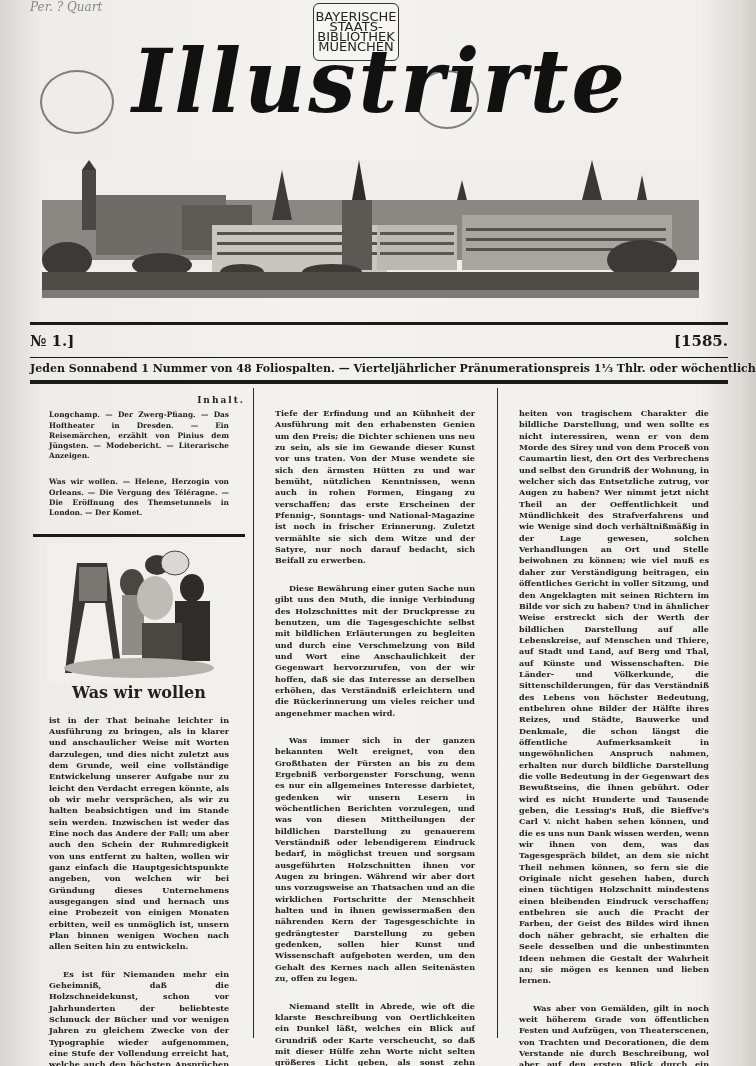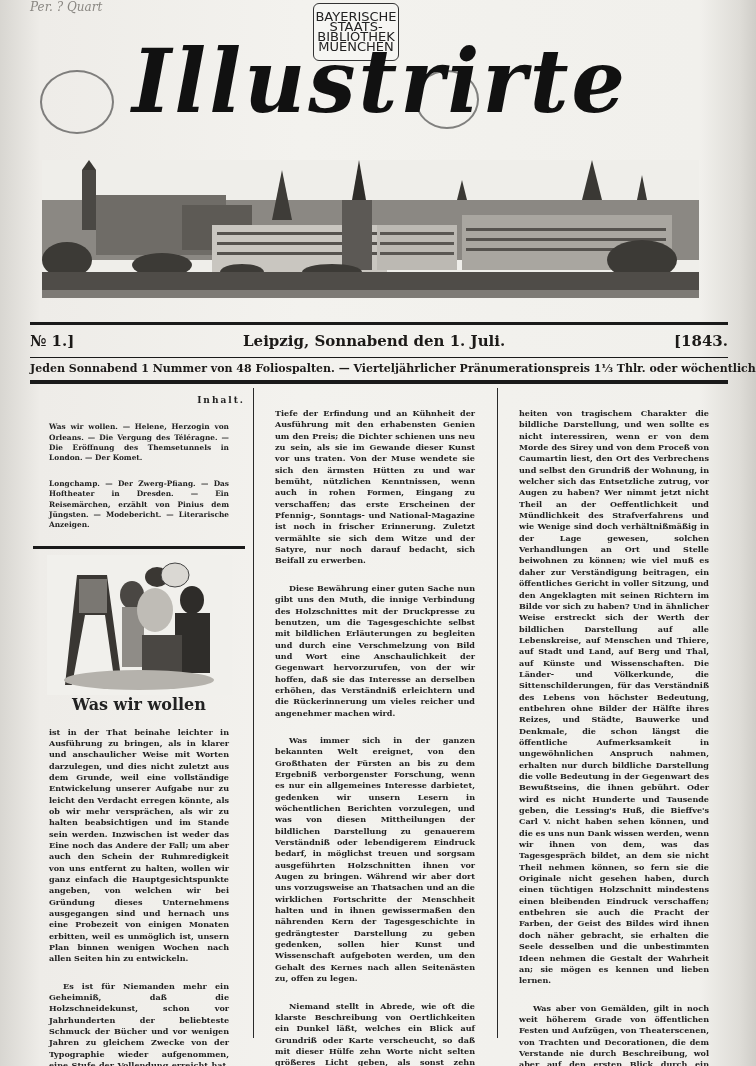--- a/index.html
+++ b/index.html
@@ -103,7 +103,6 @@
   <div class="rule" style="top:322px;height:3px;"></div>
   <div class="dateline">
     <span>№ 1.]</span>
-    <span class="center">Leipzig, Sonnabend den 1. Juli.</span>
     <span>[1843.</span>
   </div>
   <div class="rule" style="top:357px;height:1px;"></div>

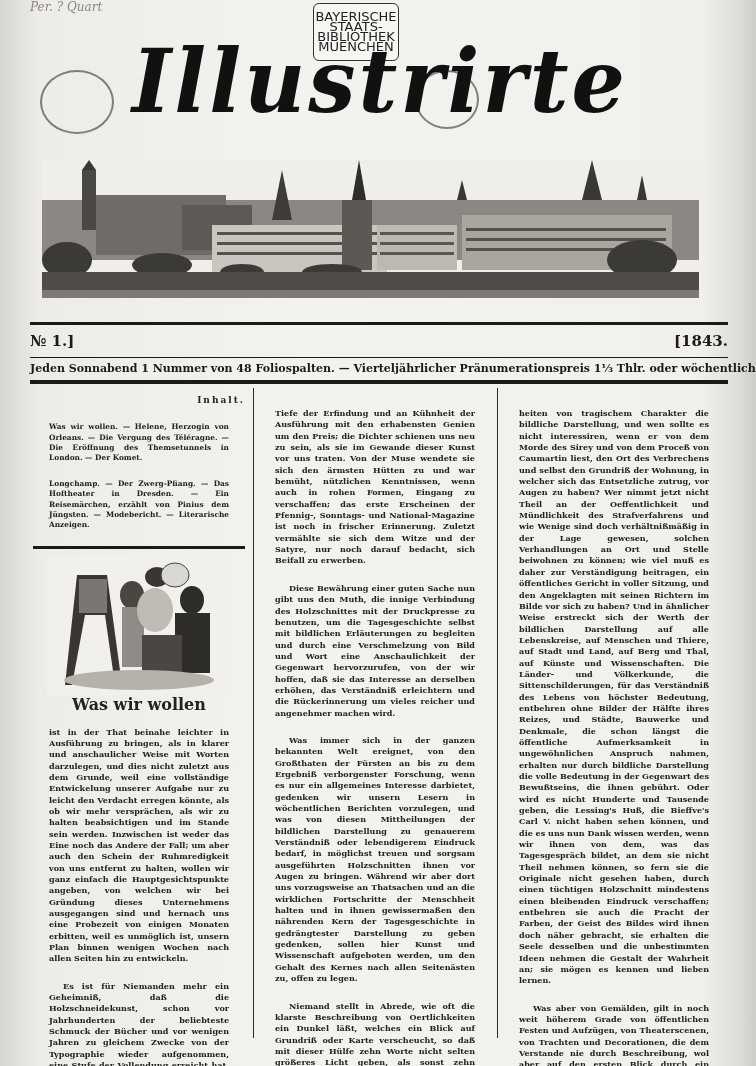--- a/index.html
+++ b/index.html
@@ -103,7 +103,7 @@
   <div class="rule" style="top:322px;height:3px;"></div>
   <div class="dateline">
     <span>№ 1.]</span>
-    <span>[1843.</span>
+    <span>[1585.</span>
   </div>
   <div class="rule" style="top:357px;height:1px;"></div>
   <div class="subline">Jeden Sonnabend 1 Nummer von 48 Foliospalten. — Vierteljährlicher Pränumerationspreis 1⅓ Thlr. oder wöchentlich 4 Ngr. — Einzelne Nummer 5 Ngr.</div>

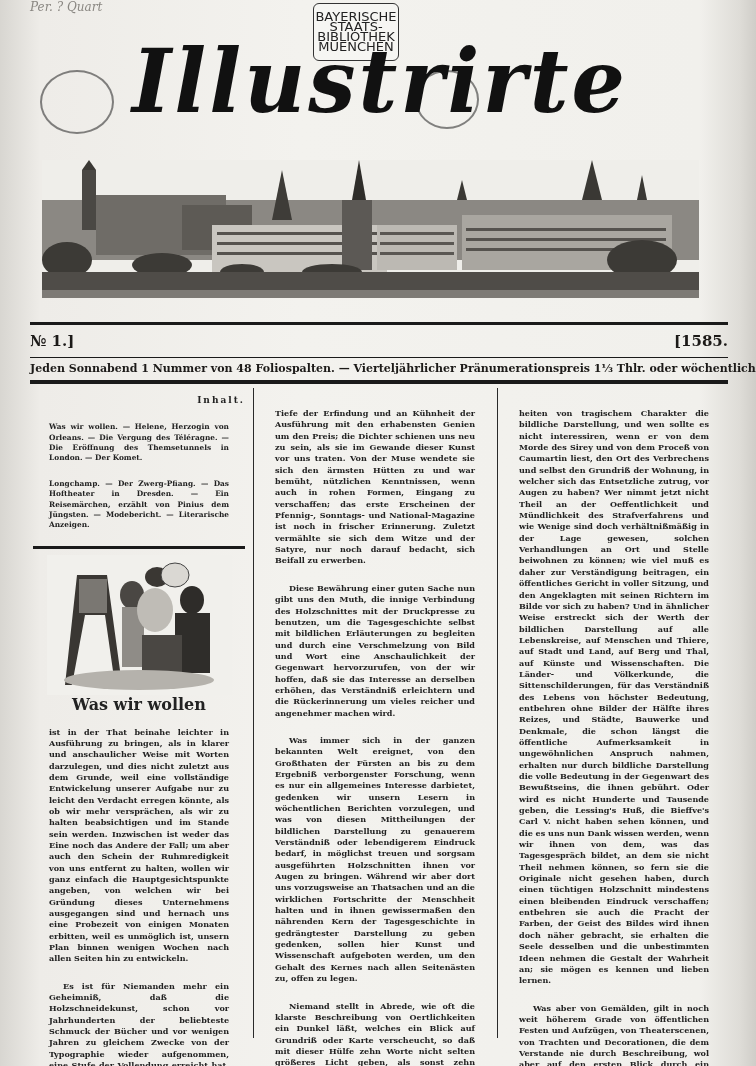--- a/index.html
+++ b/index.html
@@ -115,8 +115,8 @@
   <div class="col" style="left:33px;width:212px;">
     <div class="toc">
       <div class="toc-title">Inhalt.</div>
+      <p style="margin-top:4px;">Longchamp. — Der Zwerg-Pfiang. — Das Hoftheater in Dresden. — Ein Reisemärchen, erzählt von Pinius dem Jüngsten. — Modebericht. — Literarische Anzeigen.</p>
       <p>Was wir wollen. — Helene, Herzogin von Orleans. — Die Vergung des Téléragne. — Die Eröffnung des Themsetunnels in London. — Der Komet.</p>
-      <p style="margin-top:4px;">Longchamp. — Der Zwerg-Pfiang. — Das Hoftheater in Dresden. — Ein Reisemärchen, erzählt von Pinius dem Jüngsten. — Modebericht. — Literarische Anzeigen.</p>
       <div class="toc-rule"></div>
     </div>
     <div class="illus">

